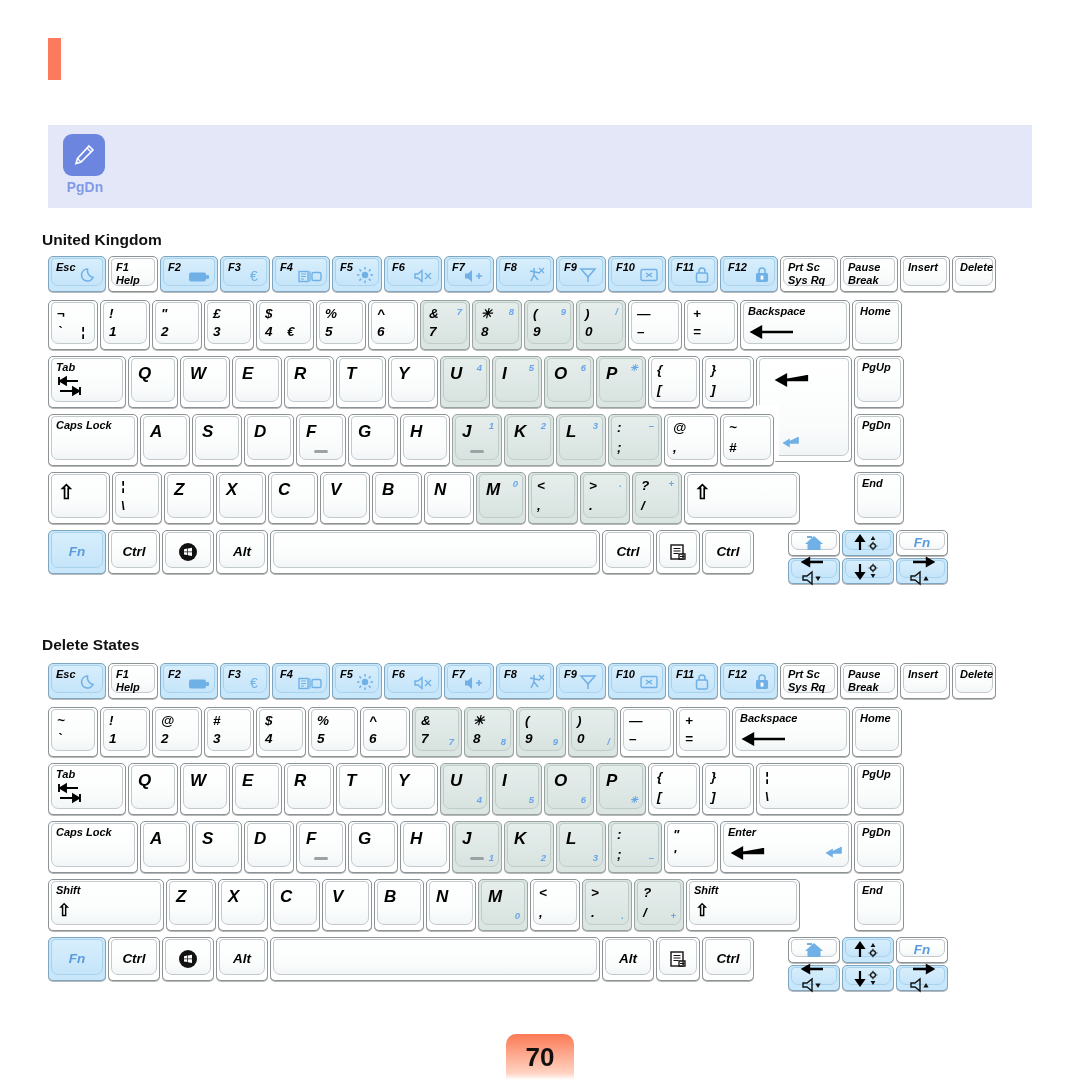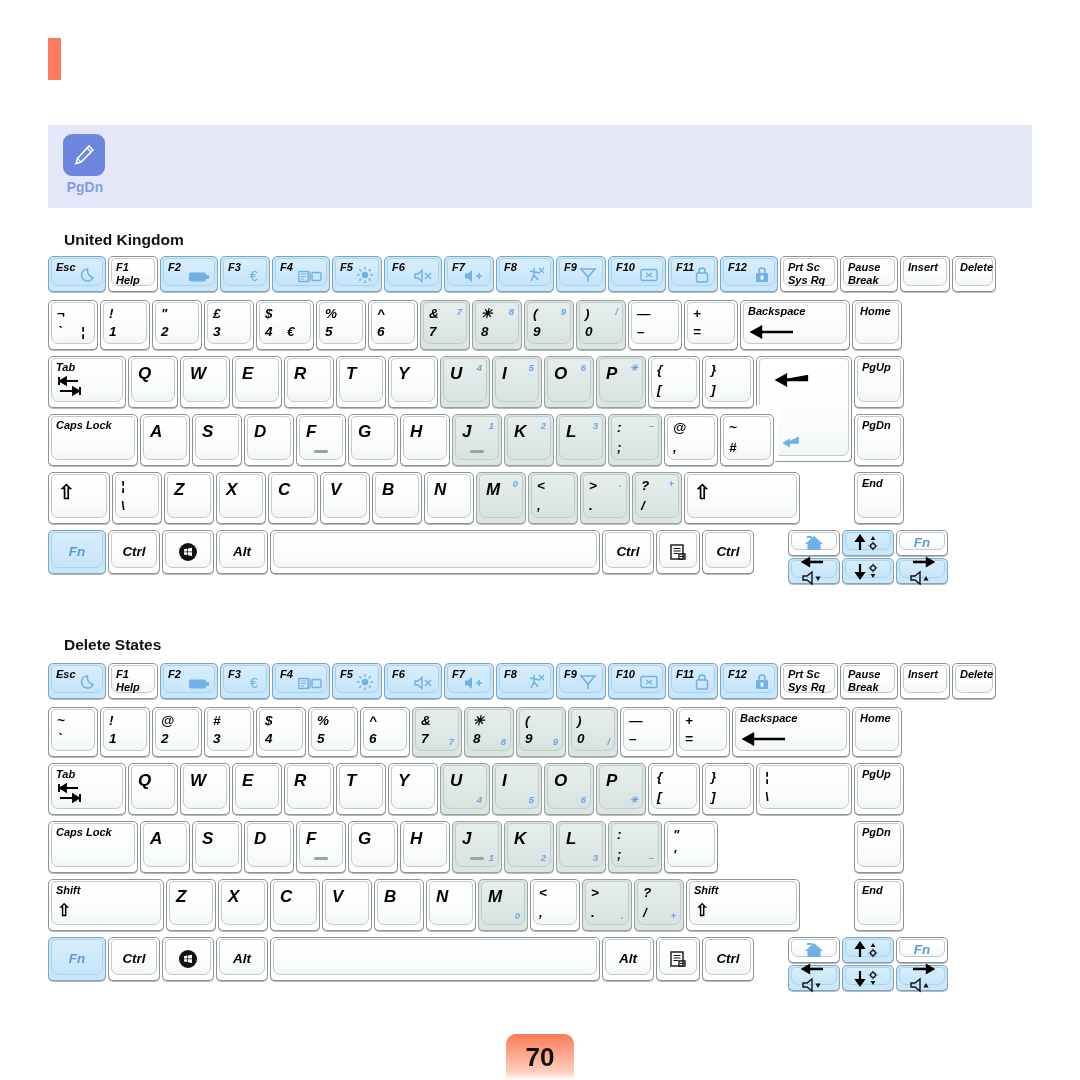--- a/index.html
+++ b/index.html
@@ -38,7 +38,7 @@
   }
 
   
-  .sec-head{ position:absolute; left:64px; font-size:15.5px; font-weight:bold; color:#111; }
+  .sec-head{ position:absolute; left:42px; font-size:15.5px; font-weight:bold; color:#111; }
 
   
   .kb{ position:absolute; left:48px; width:948px; }

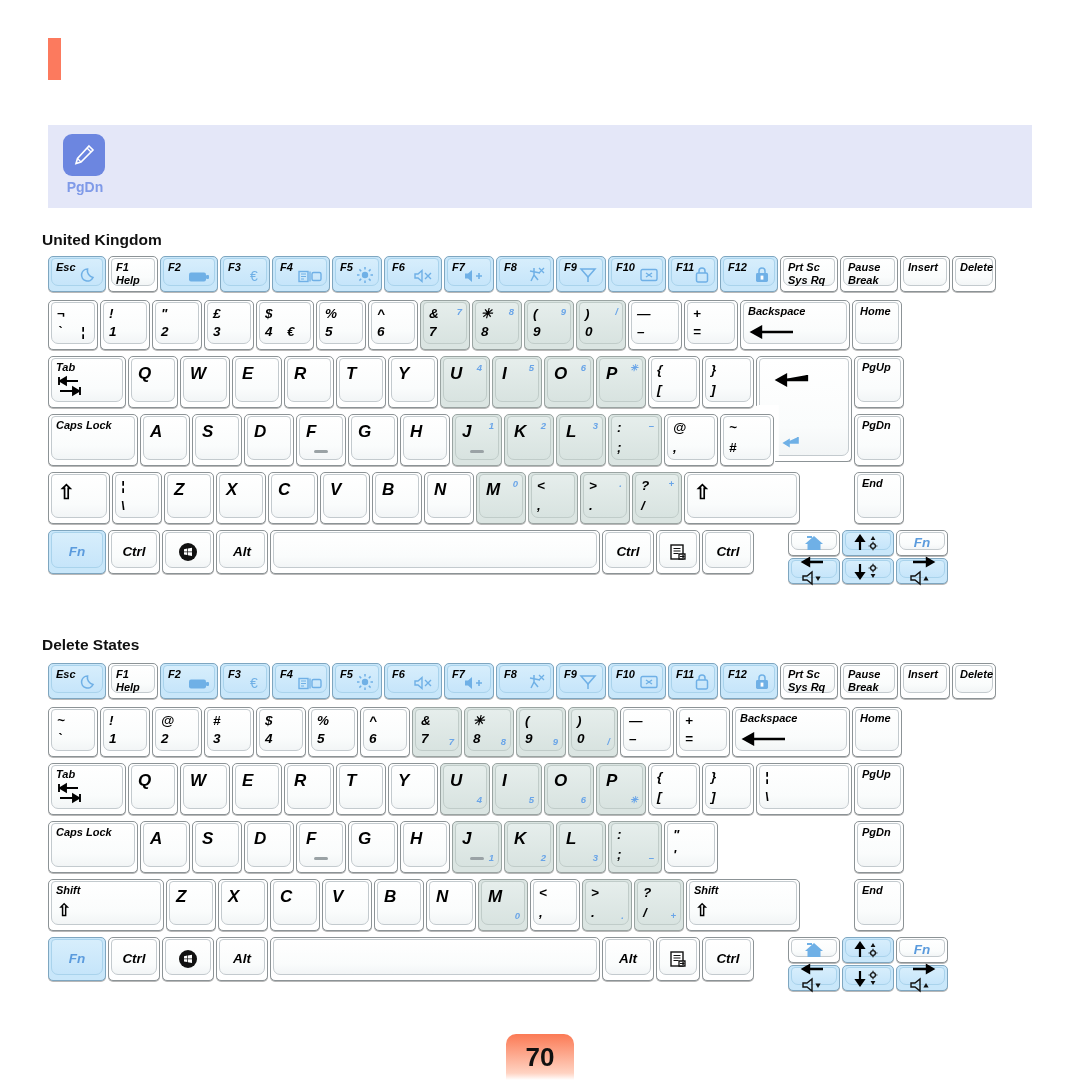--- a/index.html
+++ b/index.html
@@ -951,6 +951,16 @@
         <div class="lbl up">"</div>
         <div class="lbl lo">'</div>
       </div>
+      <div class="key" style="left: 672px; width: 132px; height: 52px; top: 0px;">
+        <div class="inner"></div>
+        <div class="lbl sm">Enter</div>
+        <div style="position: absolute; left: 6px; top: 22px;"><svg width="40" height="16" viewBox="0 0 40 16">
+            <path d="M36 4 L36 9 L8 9 M6 9 L15 4 L15 14 Z" stroke="#000" stroke-width="2.3" fill="#000"></path>
+          </svg></div>
+        <div style="position: absolute; right: 7px; bottom: 9px;"><svg width="20" height="14" viewBox="0 0 20 14">
+            <path d="M17 2 L17 8 L4 8 M3 8 L8 5 L8 11 Z" stroke="#6fb0e6" stroke-width="1.6" fill="#6fb0e6"></path>
+          </svg></div>
+      </div>
       <div class="key" style="left: 806px; width: 50px; height: 52px; top: 0px;">
         <div class="inner"></div>
         <div class="lbl sm">PgDn</div>

